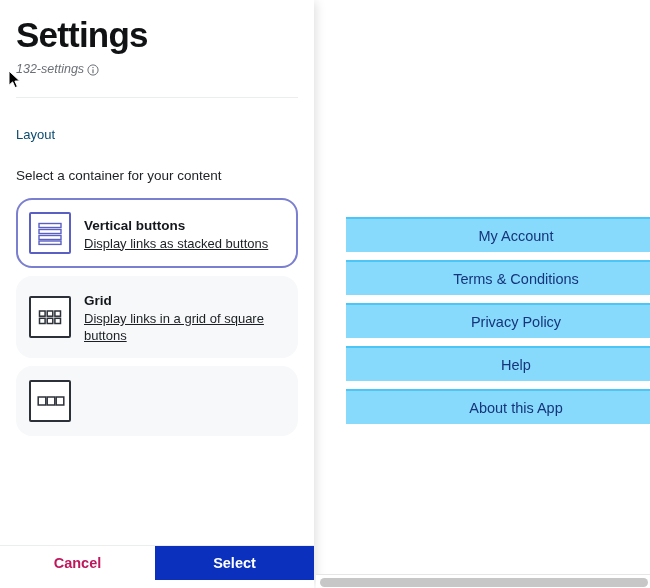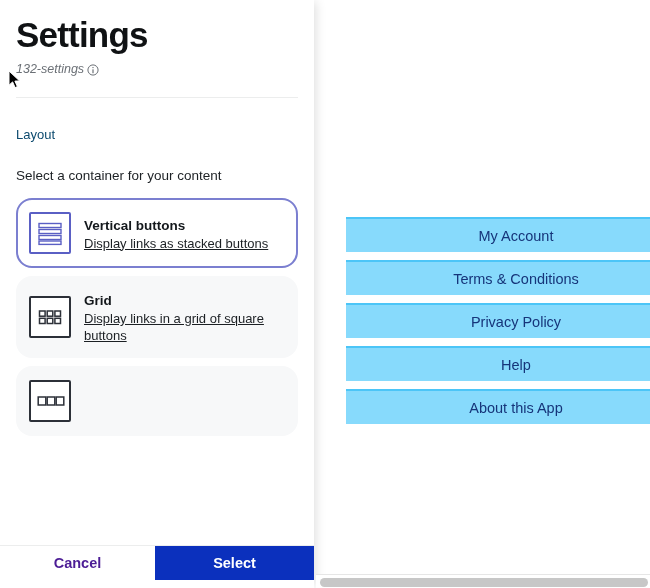--- a/index.html
+++ b/index.html
@@ -182,7 +182,7 @@
     align-items: center;
     justify-content: center;
     background: #ffffff;
-    color: #4c1d95;
+    color: #be185d;
     font-size: 14.5px;
     font-weight: bold;
     cursor: pointer;

